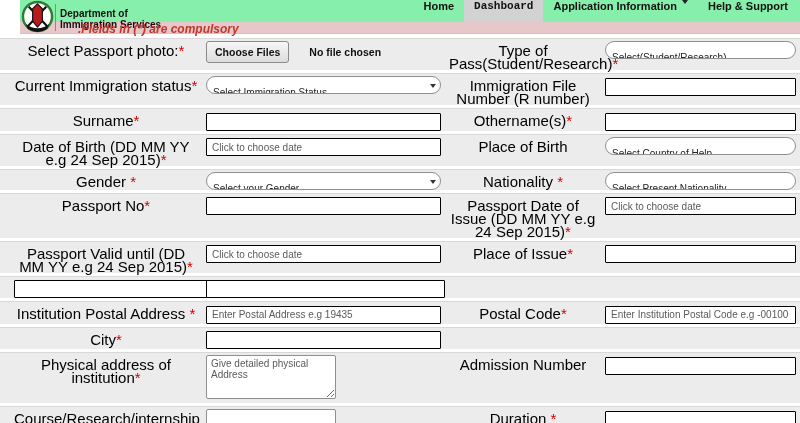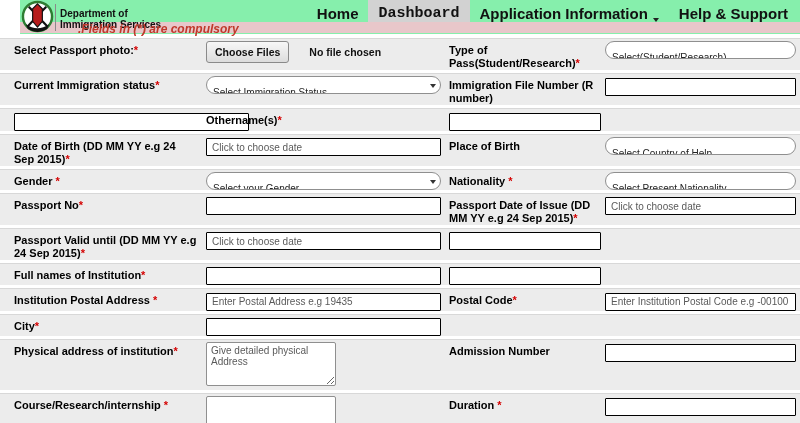--- a/index.html
+++ b/index.html
@@ -13,7 +13,7 @@
   .brand-divider{position:absolute;left:35px;top:4px;width:1px;height:27px;background:#8a8a8a;z-index:5;}
   .brand{position:absolute;left:40px;top:8px;z-index:4;font-size:10px;font-weight:bold;color:#111;line-height:11px;white-space:nowrap;}
   .nav{position:absolute;right:2px;top:0;height:22px;display:flex;align-items:stretch;z-index:6;}
-  .nav-item{display:flex;align-items:flex-end;padding:0 10px;font-size:15px;font-weight:bold;color:#111;cursor:pointer;white-space:nowrap;}
+  .nav-item{display:flex;align-items:flex-start;padding:0 10px;font-size:11px;font-weight:bold;color:#111;cursor:pointer;white-space:nowrap;}
   .nav-item.active{background:#d2d2d2;font-family:Liberation Mono, monospace;}
   .caret{display:inline-block;width:0;height:0;border-left:3px solid transparent;border-right:3px solid transparent;border-top:4px solid #222;margin-left:5px;}
   .banner{position:absolute;left:0;top:22px;width:800px;height:11px;background:#e8c7ca;z-index:2;}

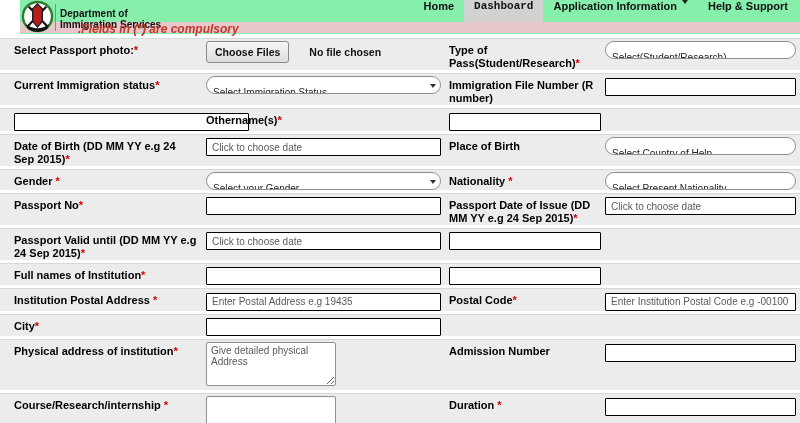--- a/index.html
+++ b/index.html
@@ -26,7 +26,7 @@
     padding:2px 0 0 14px;margin-bottom:3px;min-height:21px;
     box-sizing:border-box;align-items:start;
   }
-  .lbl{font-size:11px;font-weight:bold;color:#000;line-height:13px;padding:3px 8px 0 0;}
+  .lbl{font-size:15px;font-weight:normal;color:#000;line-height:13px;padding:3px 8px 0 0;text-align:center;}
   .req{color:#d40000;}
   .fld{padding-right:2px;}
   input[type=text]{

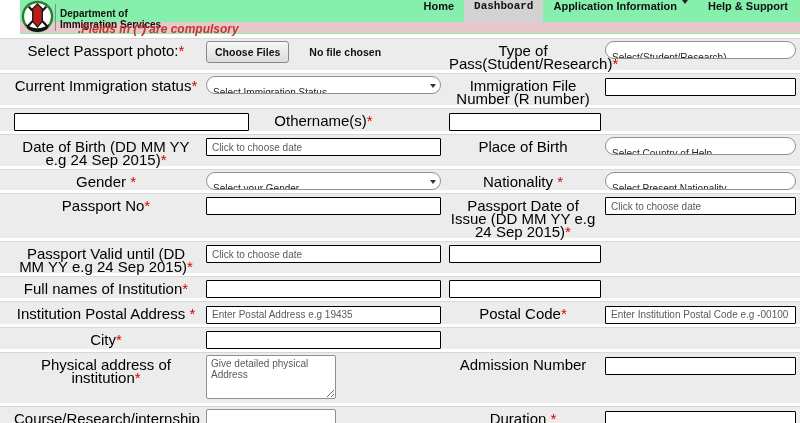--- a/index.html
+++ b/index.html
@@ -107,6 +107,7 @@
       <div class="fld fld-right"><input type="text" style=""></div>
     </div>
     <div class="row">
+      <div class="lbl"><span>Surname</span><span class="req">*</span></div>
       <div class="fld fld-left"><input type="text" style=""></div>
       <div class="lbl"><span>Othername(s)</span><span class="req">*</span></div>
       <div class="fld fld-right"><input type="text" style=""></div>

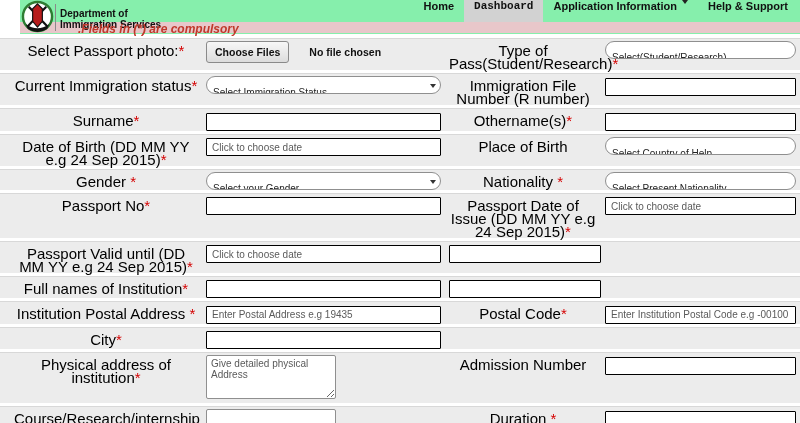--- a/index.html
+++ b/index.html
@@ -139,6 +139,7 @@
     <div class="row">
       <div class="lbl"><span>Passport Valid until (DD MM YY e.g 24 Sep 2015)</span><span class="req">*</span></div>
       <div class="fld fld-left"><input type="text" placeholder="Click to choose date" style=""></div>
+      <div class="lbl"><span>Place of Issue</span><span class="req">*</span></div>
       <div class="fld fld-right"><input type="text" style=""></div>
     </div>
     <div class="row">

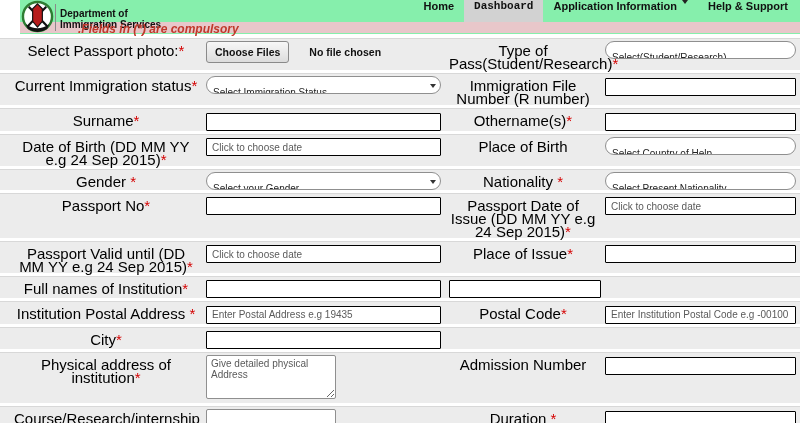--- a/index.html
+++ b/index.html
@@ -143,7 +143,6 @@
       <div class="fld fld-right"><input type="text" style=""></div>
     </div>
     <div class="row">
-      <div class="lbl"><span>Full names of Institution</span><span class="req">*</span></div>
       <div class="fld fld-left"><input type="text" style=""></div>
       <div class="fld fld-right"><input type="text" style=""></div>
     </div>

